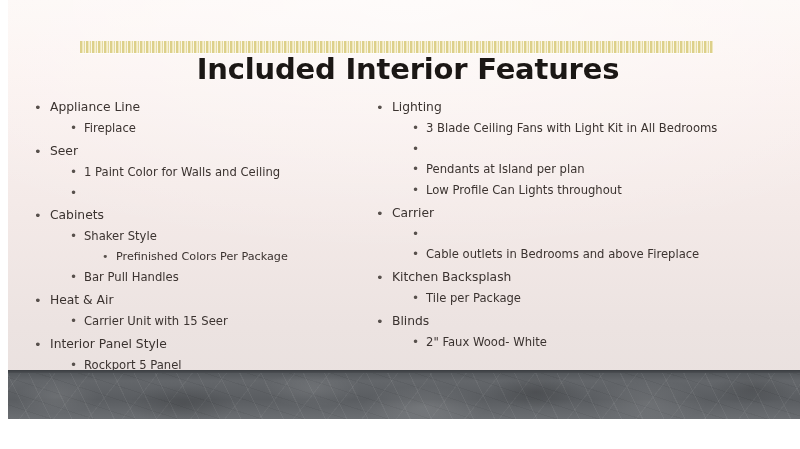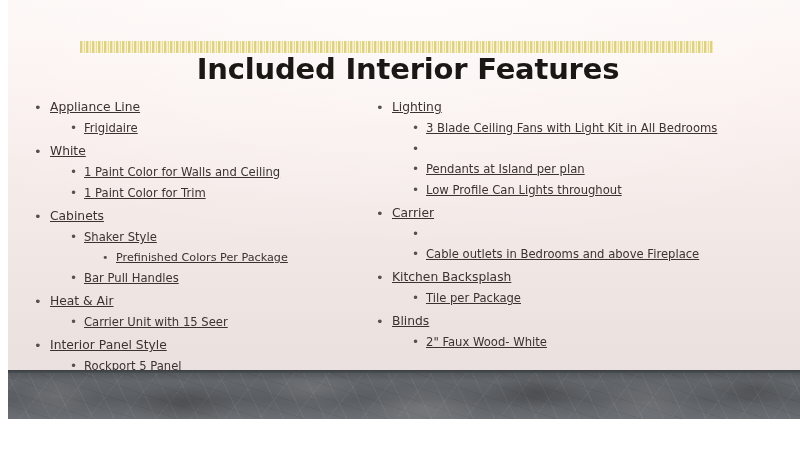--- a/index.html
+++ b/index.html
@@ -105,7 +105,6 @@
   }
   .bullet-text {
     flex: 0 1 auto;
-    text-decoration: underline;
   }
 
   

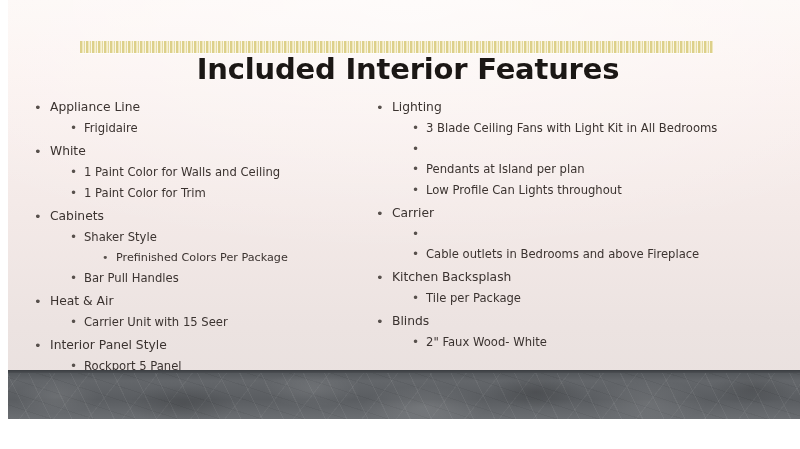--- a/index.html
+++ b/index.html
@@ -198,7 +198,7 @@
         </div>
         <div class="bullet-item lvl2">
           <span class="bullet-dot">•</span>
-          <span class="bullet-text">Frigidaire</span>
+          <span class="bullet-text">Fireplace</span>
         </div>
         <div class="bullet-item lvl1">
           <span class="bullet-dot">•</span>

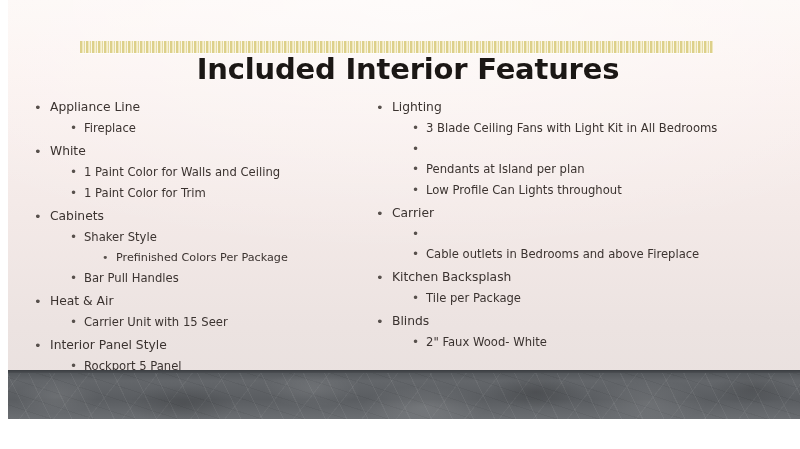--- a/index.html
+++ b/index.html
@@ -202,7 +202,7 @@
         </div>
         <div class="bullet-item lvl1">
           <span class="bullet-dot">•</span>
-          <span class="bullet-text">White</span>
+          <span class="bullet-text">Seer</span>
         </div>
         <div class="bullet-item lvl2">
           <span class="bullet-dot">•</span>

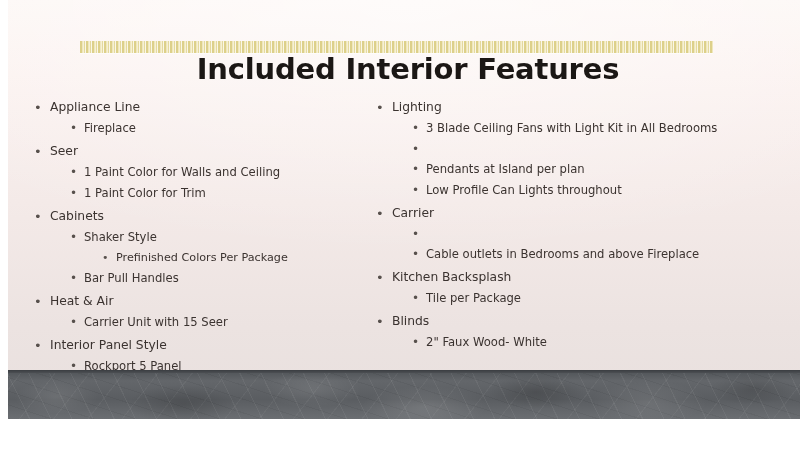--- a/index.html
+++ b/index.html
@@ -210,7 +210,6 @@
         </div>
         <div class="bullet-item lvl2">
           <span class="bullet-dot">•</span>
-          <span class="bullet-text">1 Paint Color for Trim</span>
         </div>
         <div class="bullet-item lvl1">
           <span class="bullet-dot">•</span>

